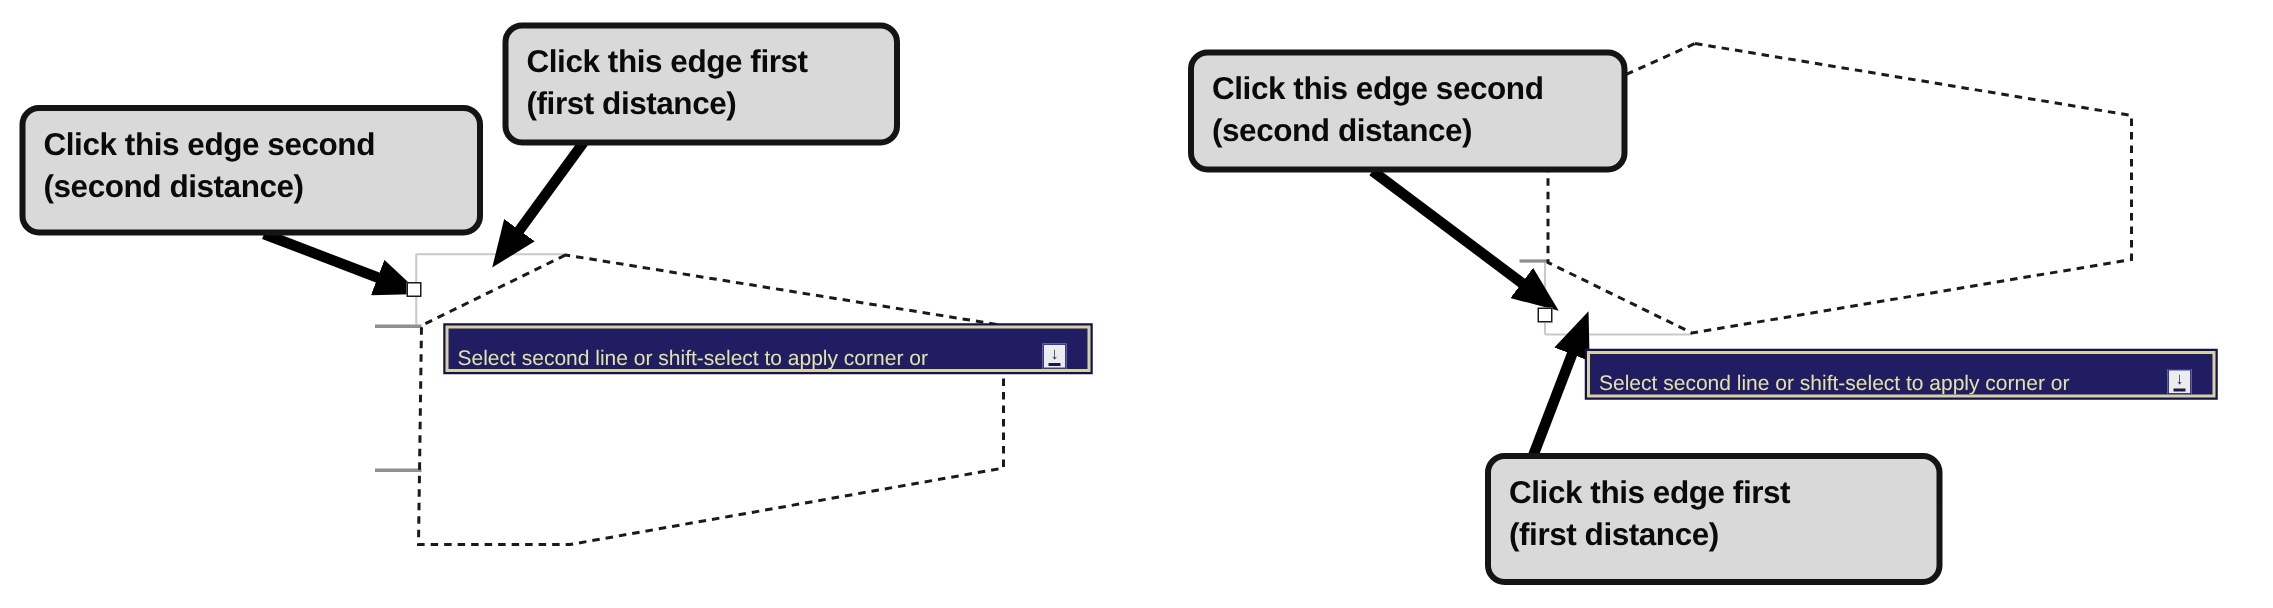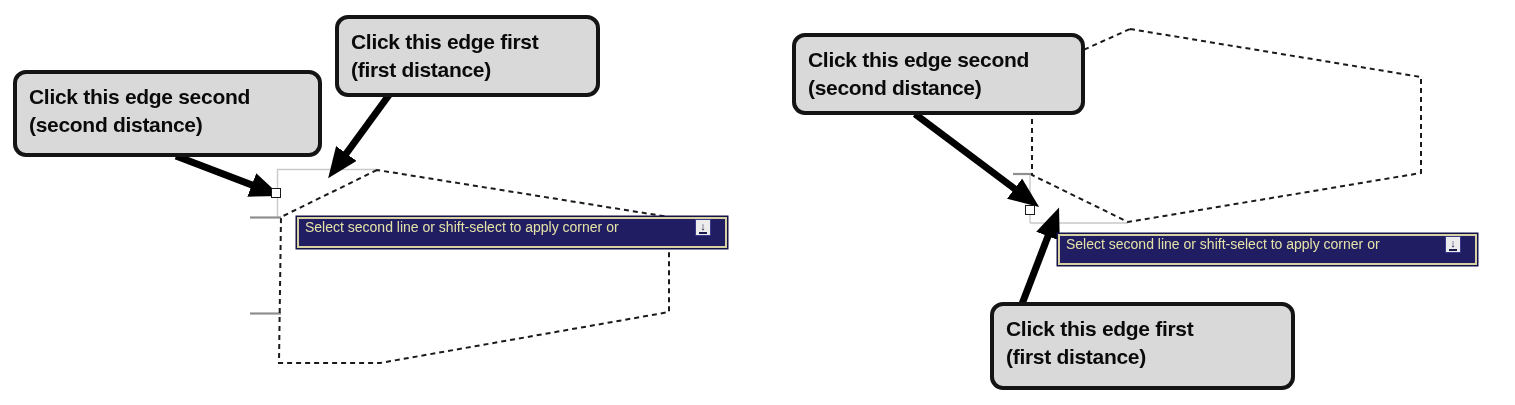--- a/index.html
+++ b/index.html
@@ -34,7 +34,7 @@
 
   
   .tooltip{
-    position:absolute;box-sizing:border-box;display:flex;align-items:flex-start;
+    position:absolute;box-sizing:border-box;display:flex;align-items:flex-end;
     background:var(--tooltip-background,#211d62);
     border:2px solid var(--tooltip-border,#d8d2a2);
     box-shadow:0 0 0 1.5px var(--tooltip-outline,#14124a);

